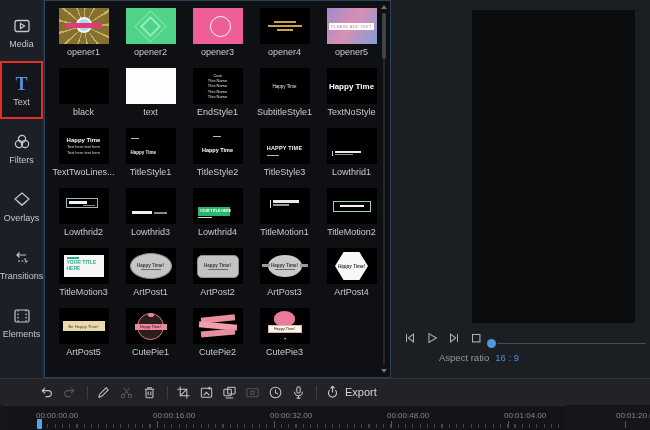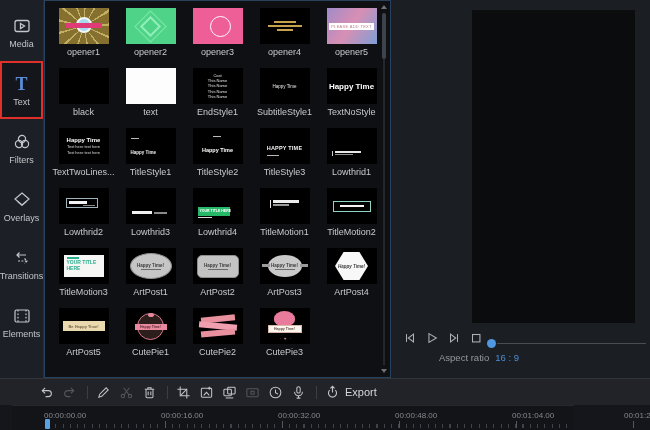--- a/index.html
+++ b/index.html
@@ -129,7 +129,7 @@
   .export-label { font-size:11px; color:#d4d6d9; }
 
   
-  .timeline { position:absolute; top:405px; left:12px; width:562px; height:25px; background:#131418; border-top:1px solid #26282e; }
+  .timeline { position:absolute; top:405px; left:4px; width:562px; height:25px; background:#131418; border-top:1px solid #26282e; }
   .rlabel { position:absolute; top:5px; font-size:8px; color:#85888e; white-space:nowrap; }
   .tickstrip { position:absolute; left:36px; right:0; bottom:2px; height:4px;
     background:repeating-linear-gradient(90deg, #3f4248 0 1px, transparent 1px 7.3px); }

